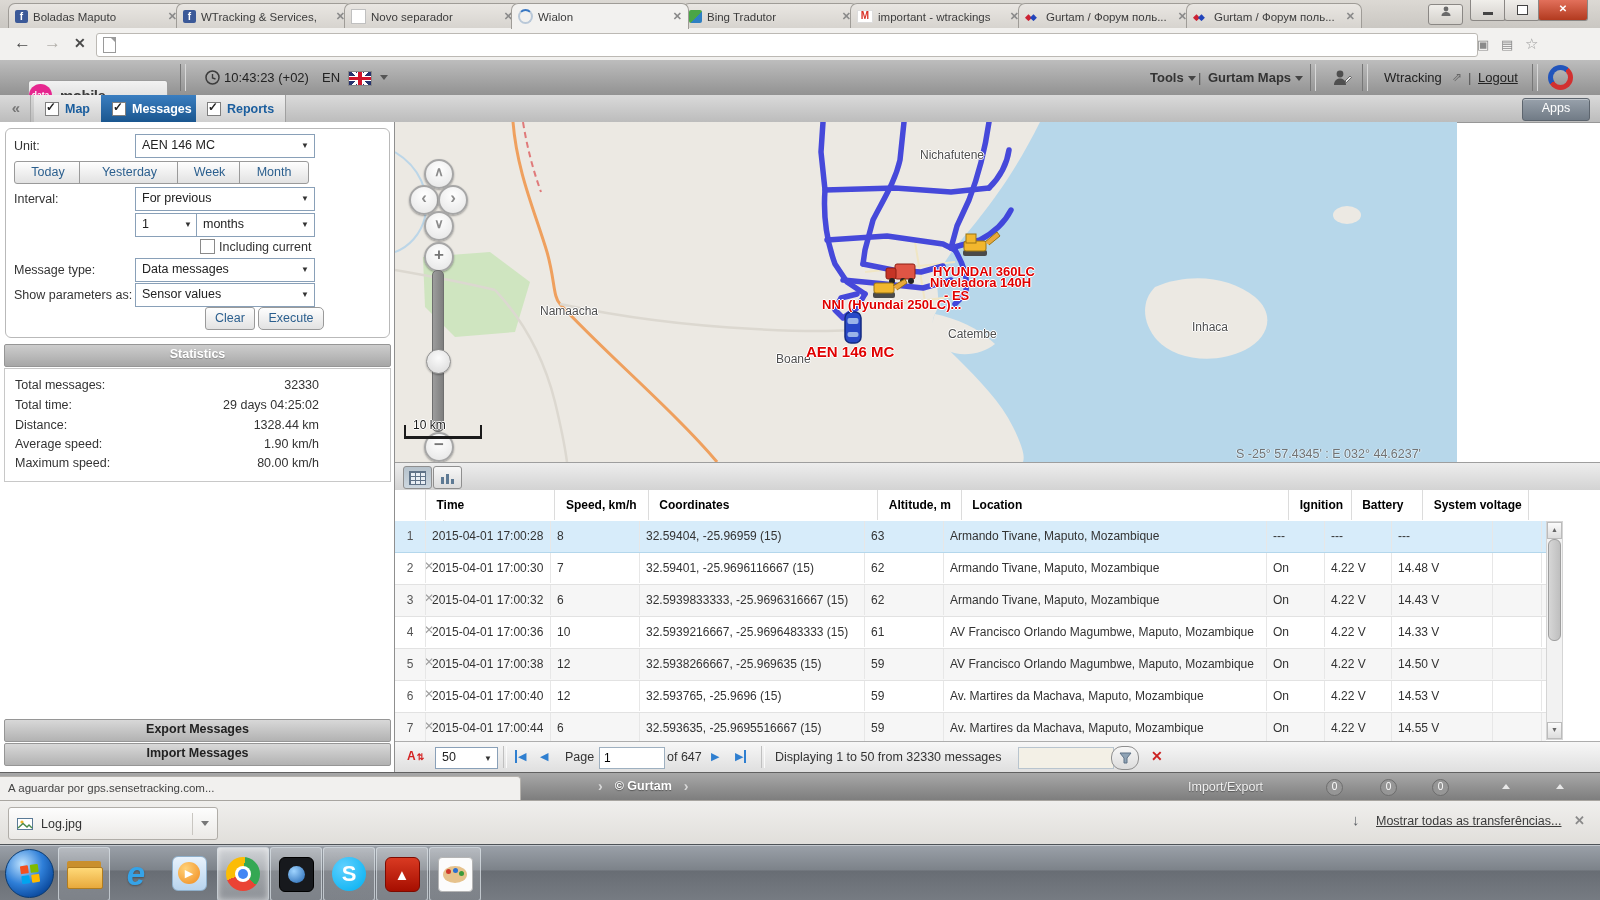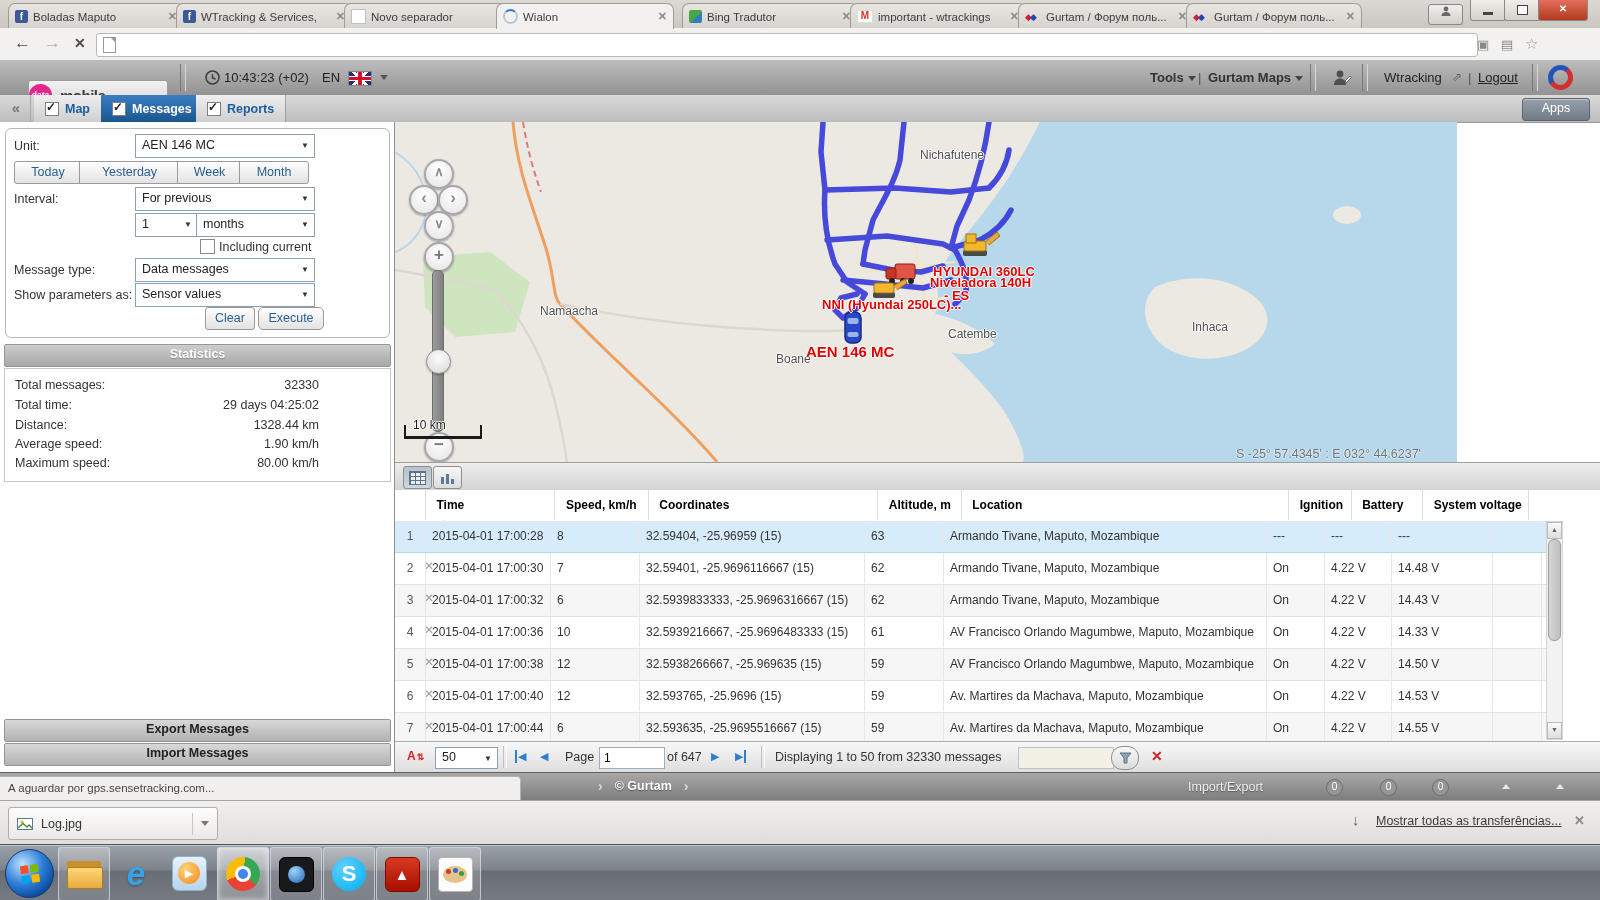--- a/index.html
+++ b/index.html
@@ -185,7 +185,7 @@
       <span class="ttl">Novo separador</span>
       <span class="tclose"></span>
     </div>
-    <div class="btab active" style="left:496px;width:164px">
+    <div class="btab active" style="left:511px;width:164px">
       <span class="spin-ic"></span>
       <span class="ttl">Wialon</span>
       <span class="tclose"></span>

